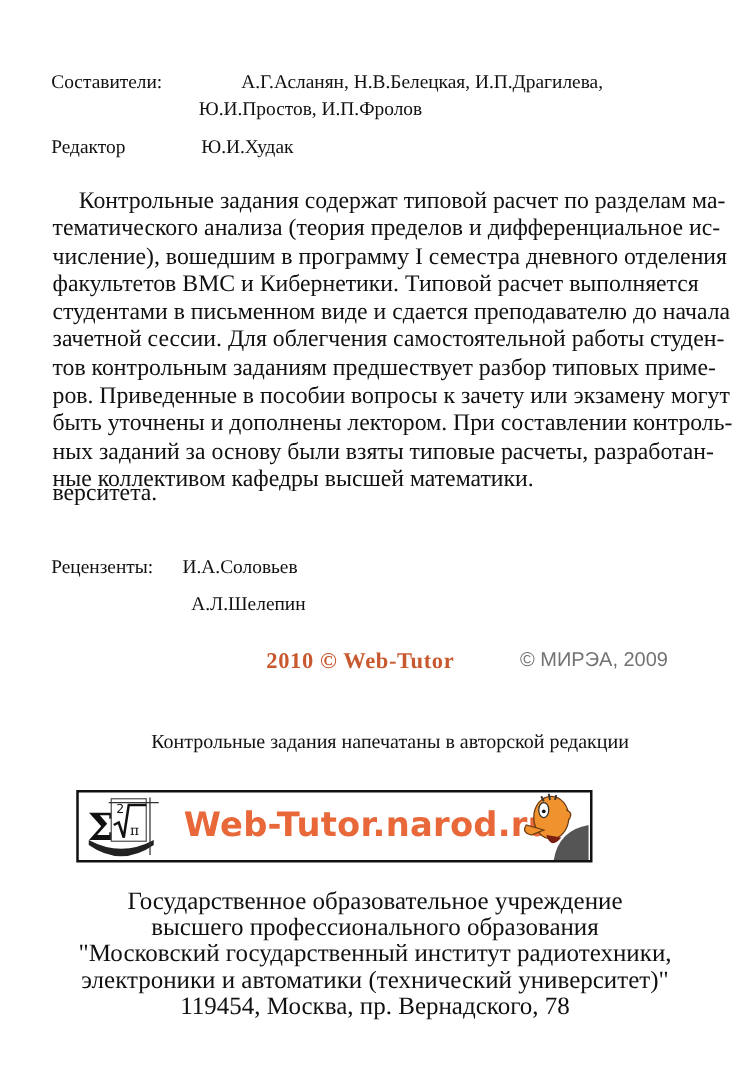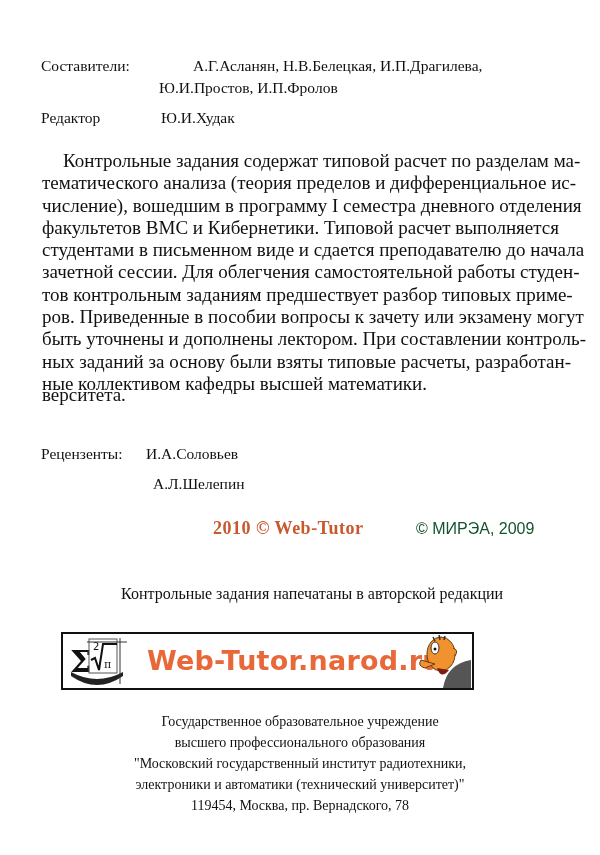--- a/index.html
+++ b/index.html
@@ -17,7 +17,7 @@
   .webtutor-copy {
     color: #c8582e; font-weight: bold; font-size: 18px; letter-spacing: 0.5px; font-family: Liberation Serif, serif;
   }
-  .mirea { font-family: "Liberation Sans", sans-serif; font-size: 16px; color: #14532d; }
+  .mirea { font-family: "Liberation Sans", sans-serif; font-size: 16px; color: #737373; }
   .banner {
     position: absolute; left: 61px; top: 632px; width: 413px; height: 58px;
     border: 2px solid #111; box-sizing: border-box; background: #fff;

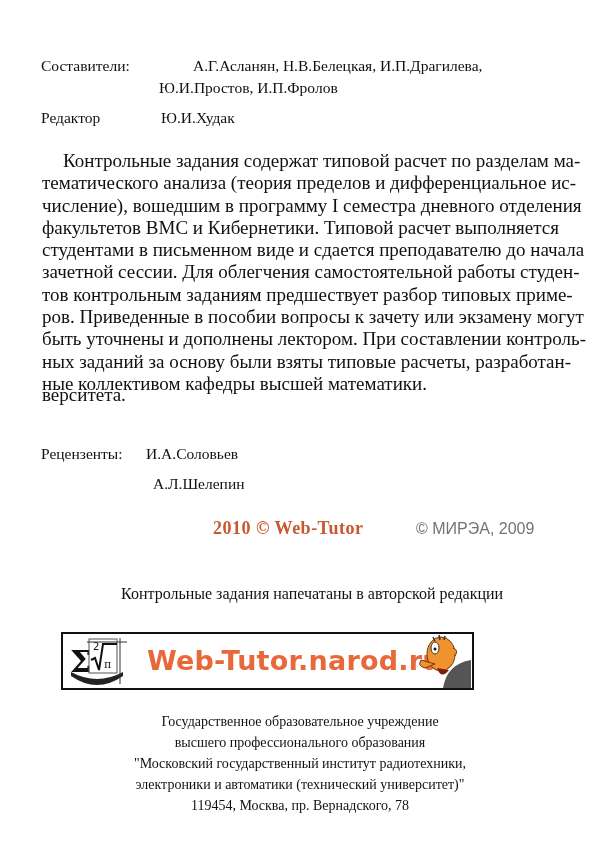--- a/index.html
+++ b/index.html
@@ -27,7 +27,7 @@
     font-family: "DejaVu Sans", sans-serif; font-weight: bold;
     font-size: 27px; color: #e8683a; letter-spacing: 0.2px;
   }
-  .center { position: absolute; left: 0; width: 600px; text-align: center; font-size: 14px; line-height: 21px; }
+  .center { position: absolute; left: 0; width: 600px; text-align: center; font-size: 20px; line-height: 21px; }
 </style>
 </head>
 <body>

